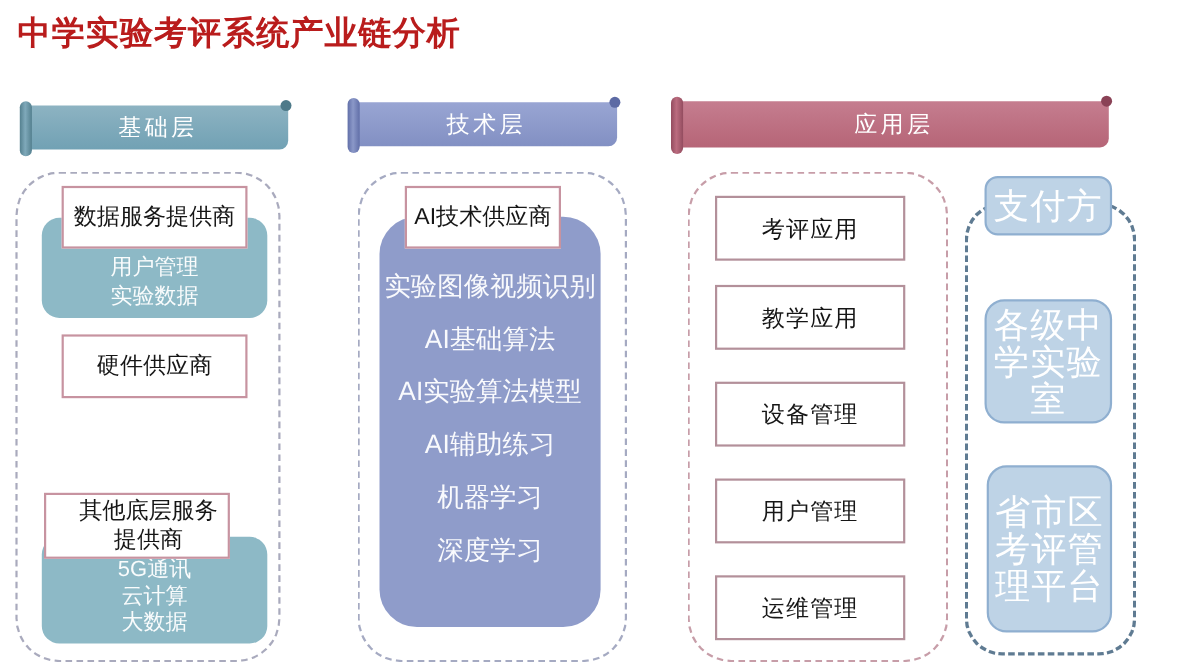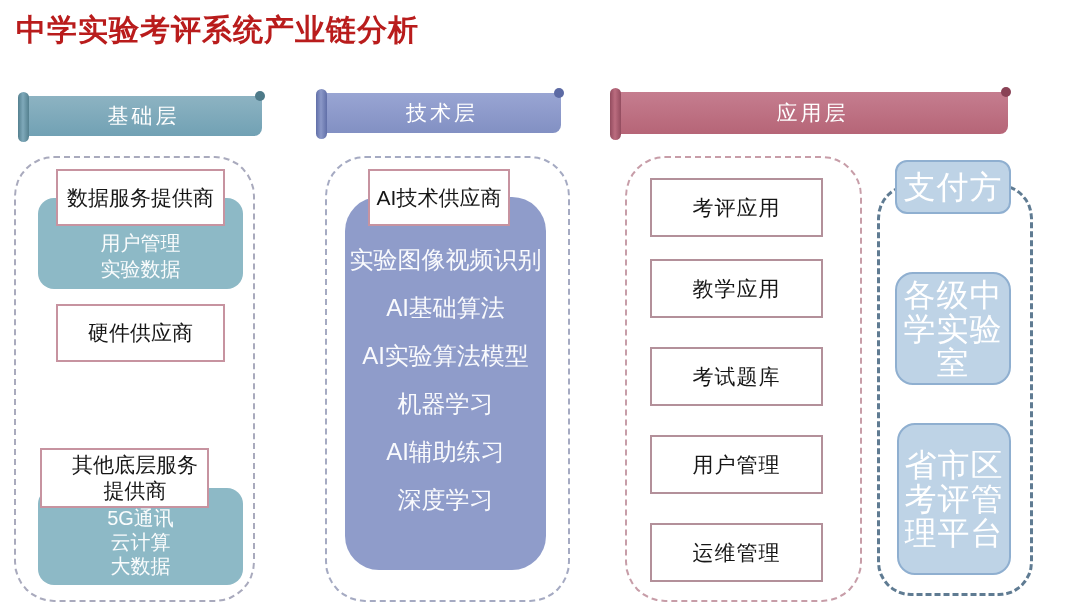--- a/index.html
+++ b/index.html
@@ -154,7 +154,7 @@
   <div class="dash-box" id="col-application"></div>
   <div class="app-box" id="app-box-0">考评应用</div>
   <div class="app-box" id="app-box-1">教学应用</div>
-  <div class="app-box" id="app-box-2">考试题库</div>
+  <div class="app-box" id="app-box-2">设备管理</div>
   <div class="app-box" id="app-box-3">用户管理</div>
   <div class="app-box" id="app-box-4">运维管理</div>
 

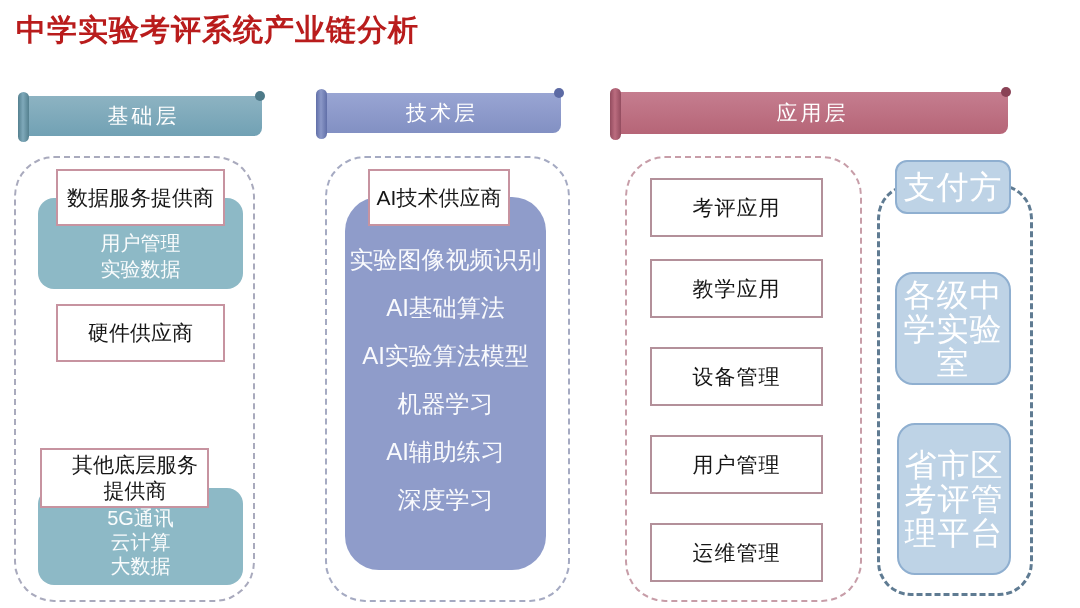--- a/index.html
+++ b/index.html
@@ -145,8 +145,8 @@
     <div class="svc-item">实验图像视频识别</div>
     <div class="svc-item">AI基础算法</div>
     <div class="svc-item">AI实验算法模型</div>
+    <div class="svc-item">AI辅助练习</div>
     <div class="svc-item">机器学习</div>
-    <div class="svc-item">AI辅助练习</div>
     <div class="svc-item">深度学习</div>
   </div>
   <div class="provider-label" id="tech-label">AI技术供应商</div>

